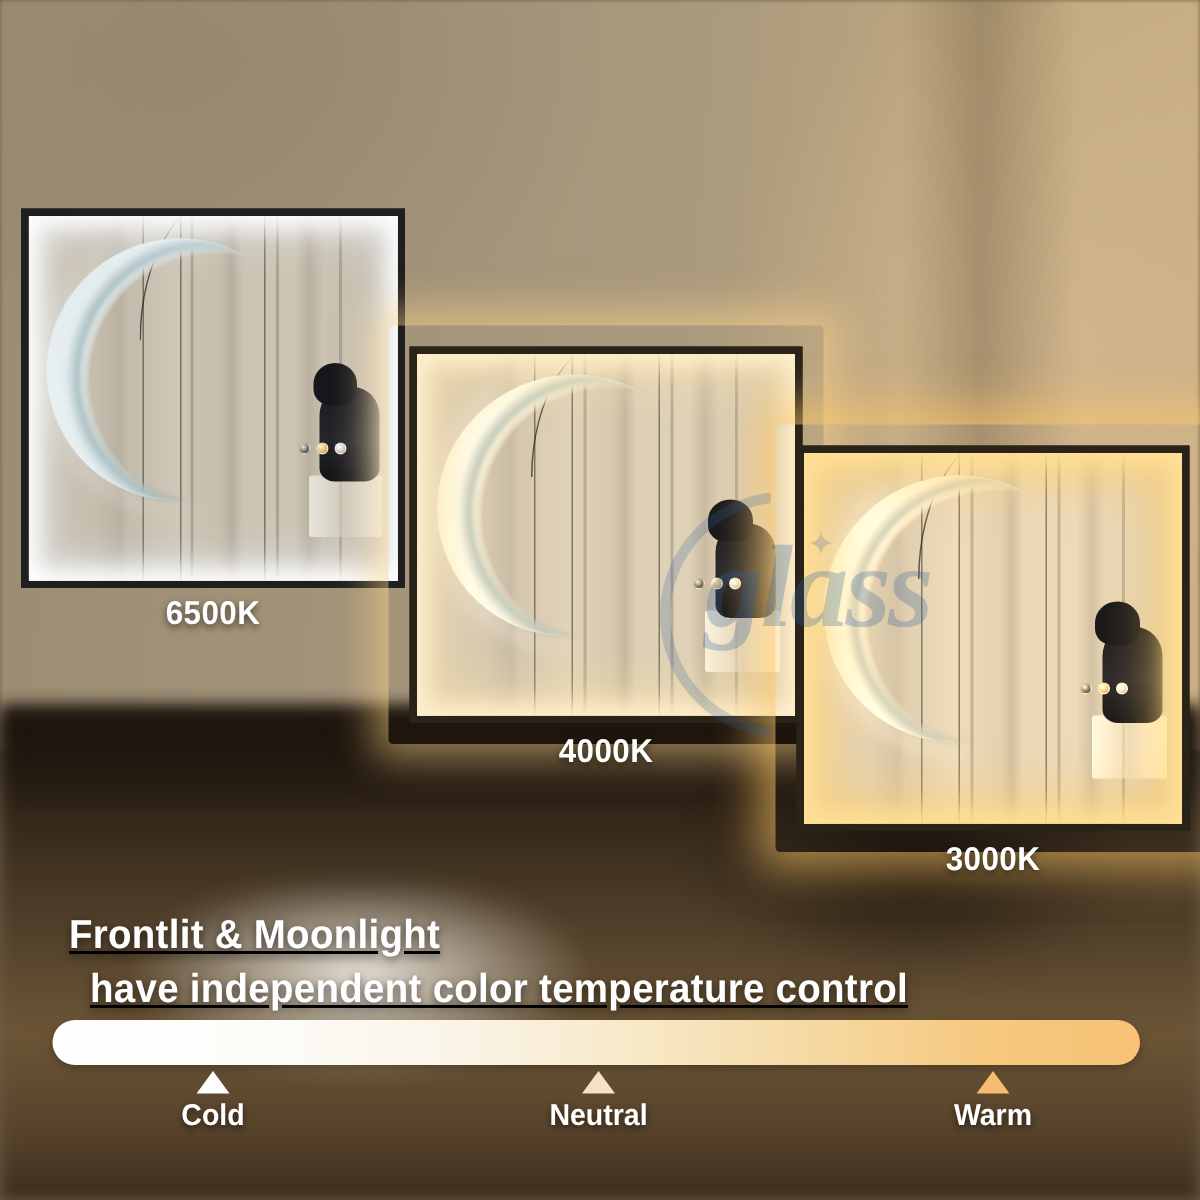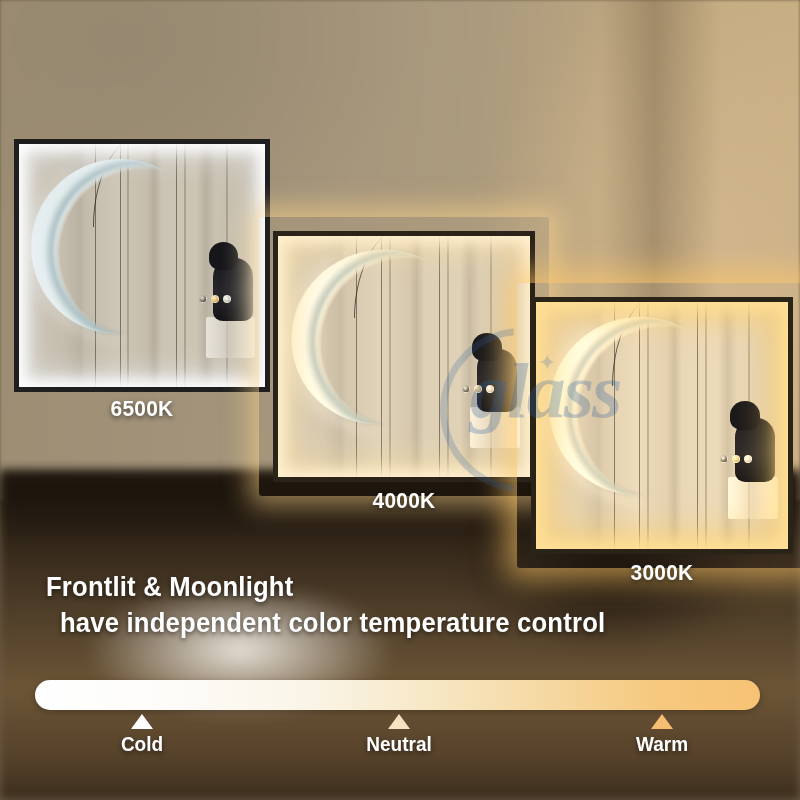--- a/index.html
+++ b/index.html
@@ -188,7 +188,7 @@
   .wm-spark{position:absolute;left:108px;top:32px;color:rgba(60,110,170,.55);font-size:22px;}
 
   
-  .headline{position:absolute;left:46px;top:572px;width:710px;}
+  .headline{position:absolute;left:46px;top:608px;width:710px;text-decoration:underline;}
   .headline .l1{
     color:#fff;font-size:27px;font-weight:bold;letter-spacing:.2px;
     text-shadow:0 2px 6px rgba(0,0,0,.55);transform:scaleX(.95);

